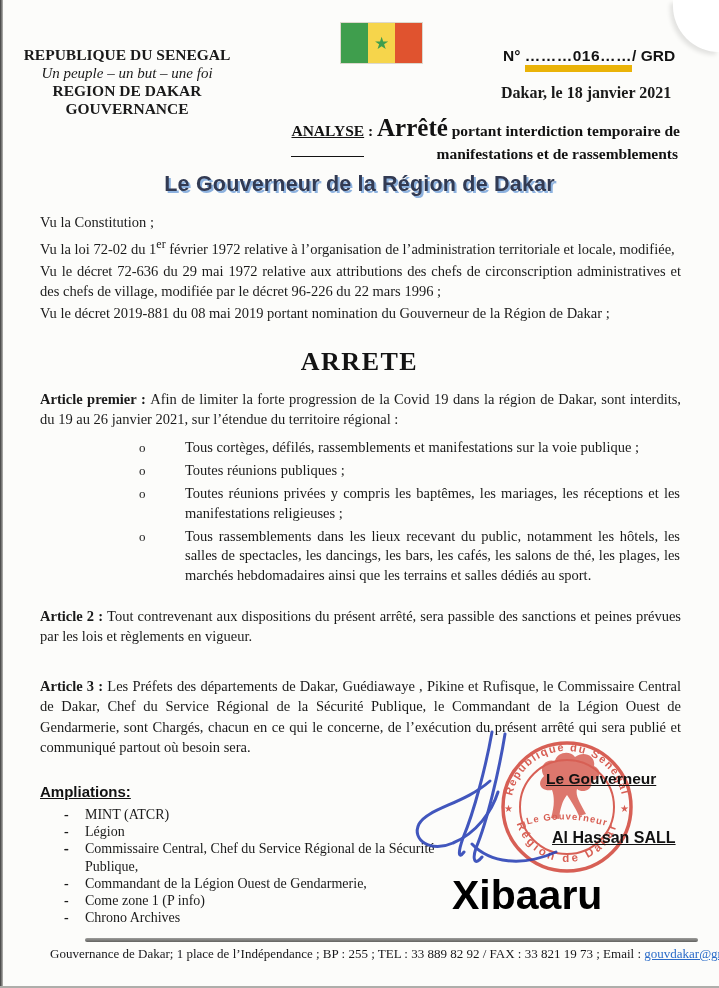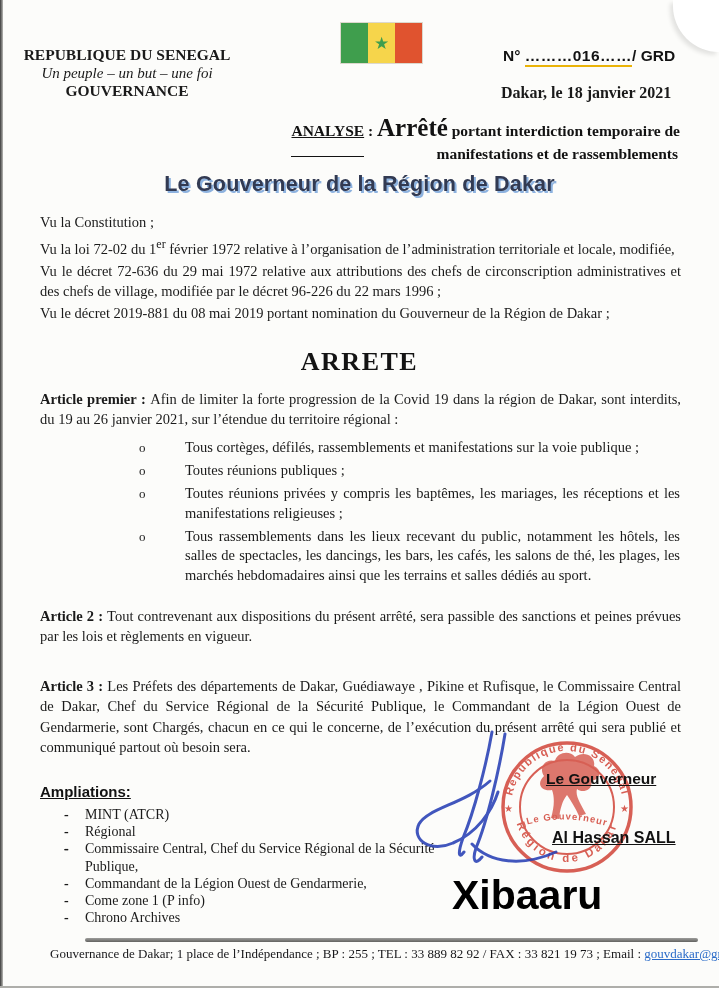--- a/index.html
+++ b/index.html
@@ -31,7 +31,7 @@
 
   .ref-line { position:absolute; left:503px; top:47px; font-family:"Liberation Sans", sans-serif;
     font-weight:700; font-size:15.5px; color:#121212; white-space:nowrap; }
-  .ref-dotted { border-bottom:2px solid #eab308; letter-spacing:.5px; padding-bottom:1px; }
+  .ref-dotted { border-bottom:7px solid #eab308; letter-spacing:.5px; padding-bottom:1px; }
   .date-line { position:absolute; left:501px; top:84px; font-weight:700; font-size:16px; white-space:nowrap; }
 
   .analyse { position:absolute; left:288px; top:114px; width:392px; text-align:right;

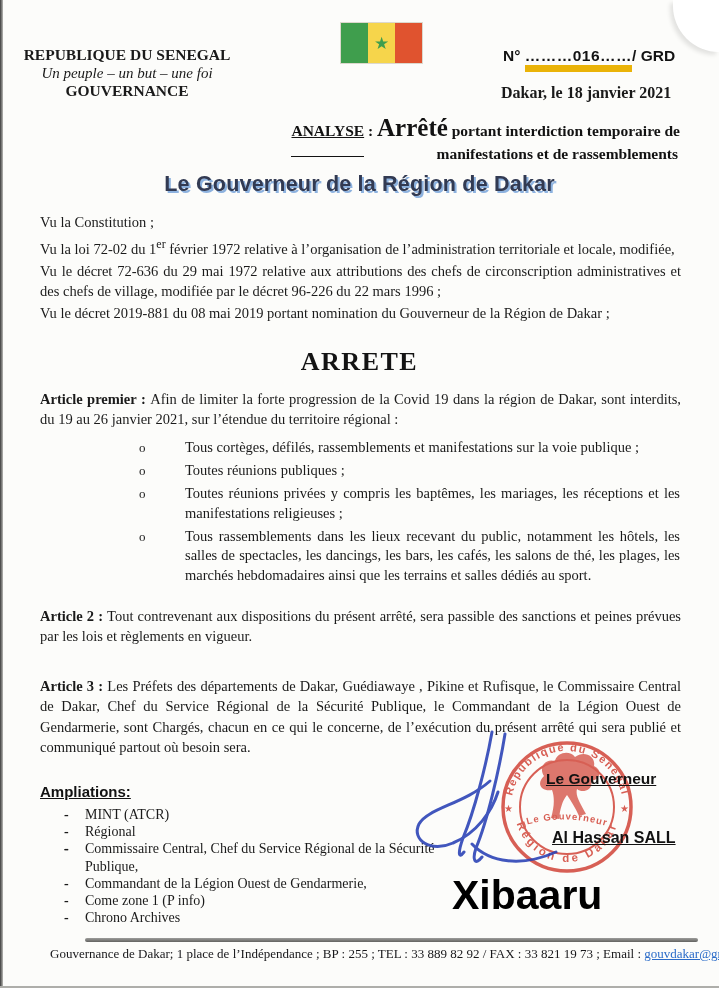--- a/index.html
+++ b/index.html
@@ -107,6 +107,7 @@
   <div class="org-block">
     <div class="org-line">REPUBLIQUE DU SENEGAL</div>
     <div class="org-motto">Un peuple – un but – une foi</div>
+    <div class="org-line">REGION DE DAKAR</div>
     <div class="org-line">GOUVERNANCE</div>
   </div>
 

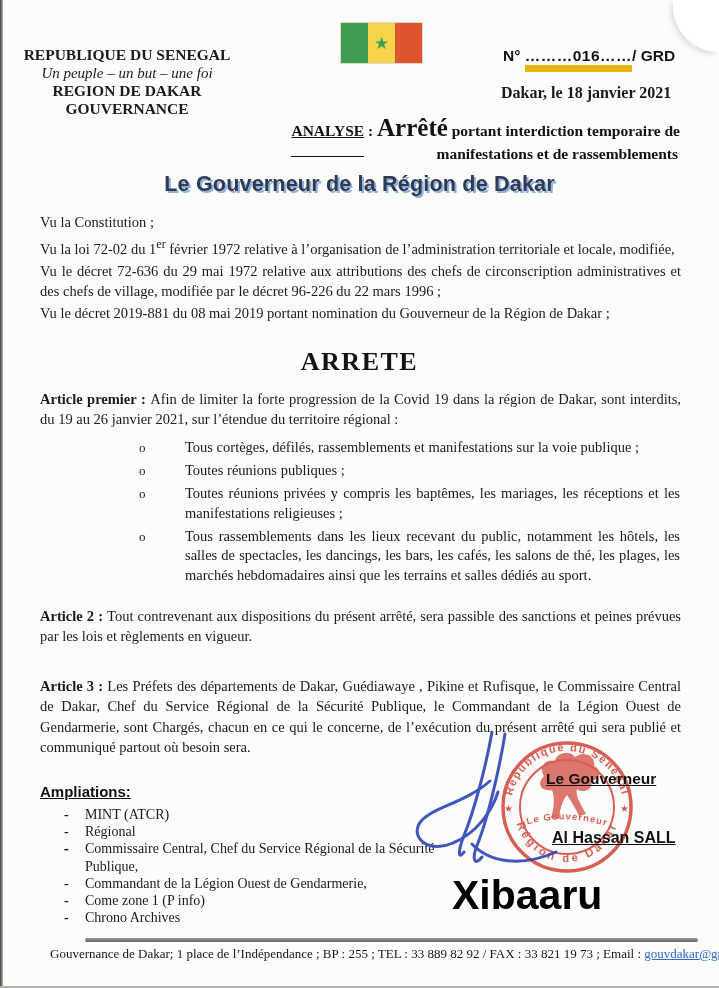--- a/index.html
+++ b/index.html
@@ -197,7 +197,7 @@
     <div class="ampliations-heading">Ampliations:</div>
     <ul>
       <li><span class="dash-marker">-</span><span>MINT (ATCR)</span></li>
-      <li><span class="dash-marker">-</span><span>Régional</span></li>
+      <li><span class="dash-marker">-</span><span>Légion</span></li>
       <li><span class="dash-marker">-</span></li>
       <li><span class="dash-marker">-</span><span>Commissaire Central, Chef du Service Régional de la Sécurité Publique,</span></li>
       <li><span class="dash-marker">-</span><span>Commandant de la Légion Ouest de Gendarmerie,</span></li>

